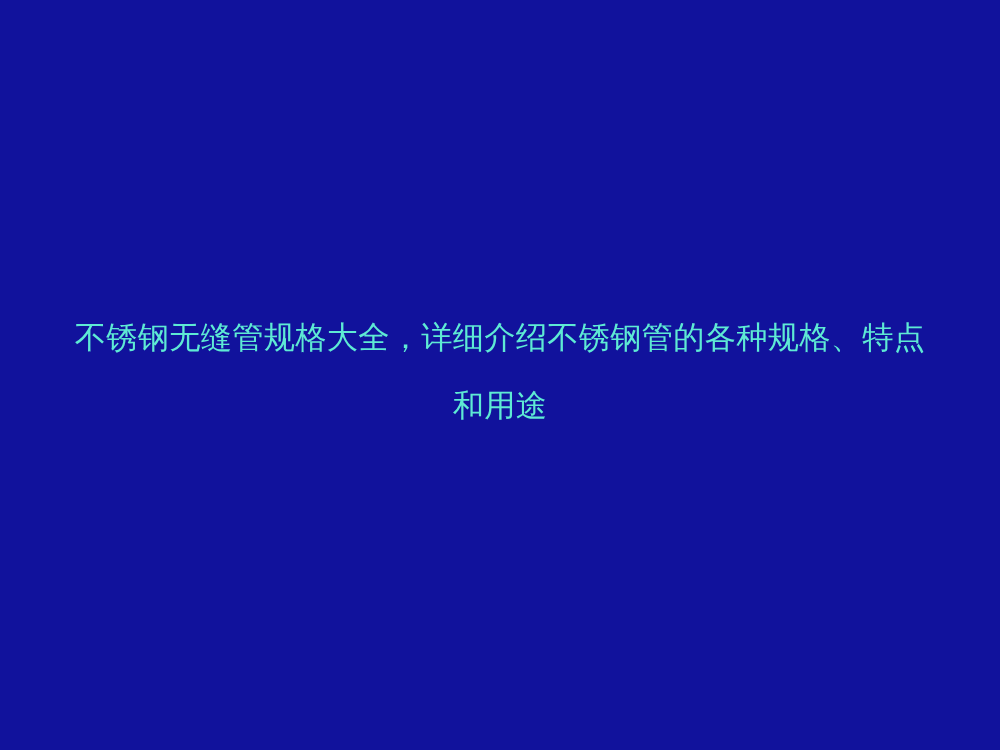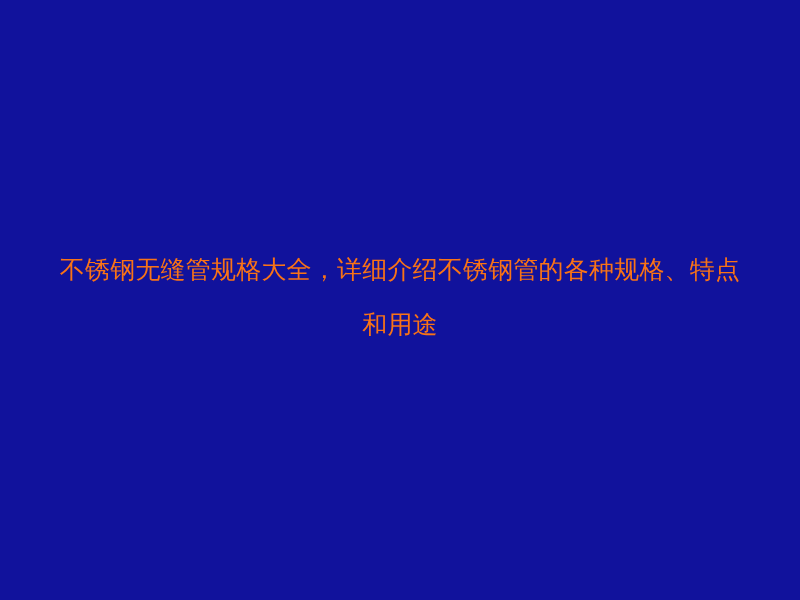--- a/index.html
+++ b/index.html
@@ -36,7 +36,7 @@
 
   .headline {
     margin: 0;
-    color: #f97316;
+    color: #5eead4;
     font-family: "DejaVu Sans", "Liberation Sans", sans-serif;
     font-size: 25px;
     font-weight: 400;

